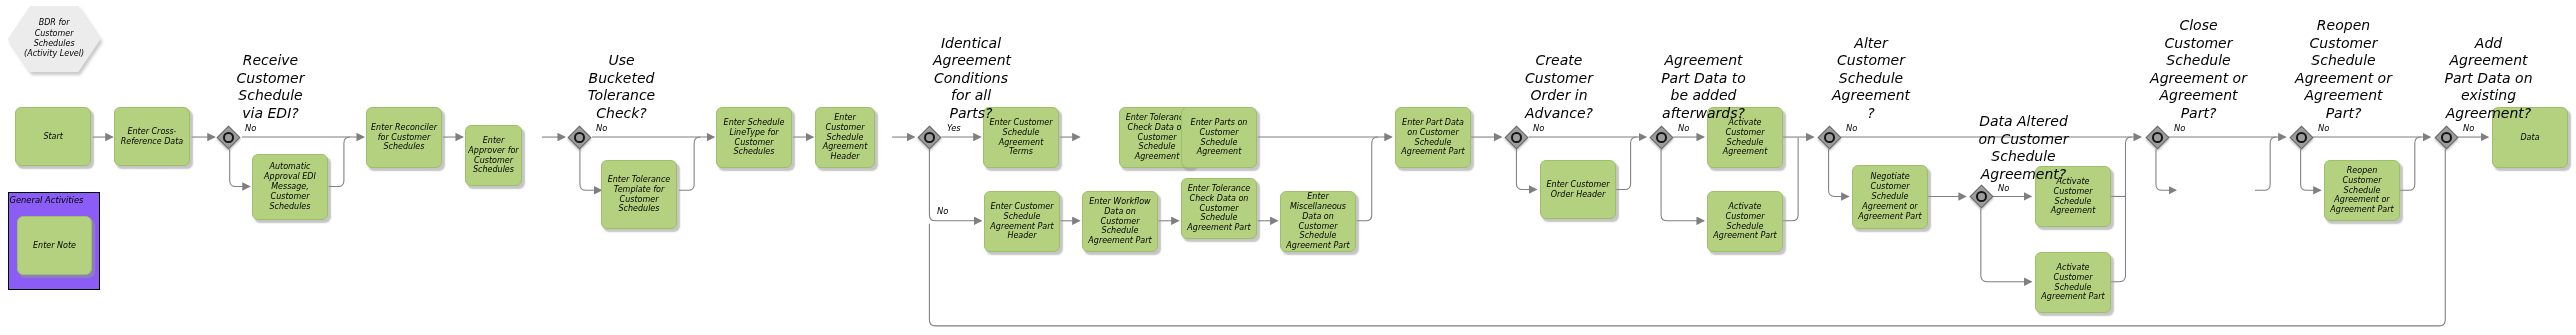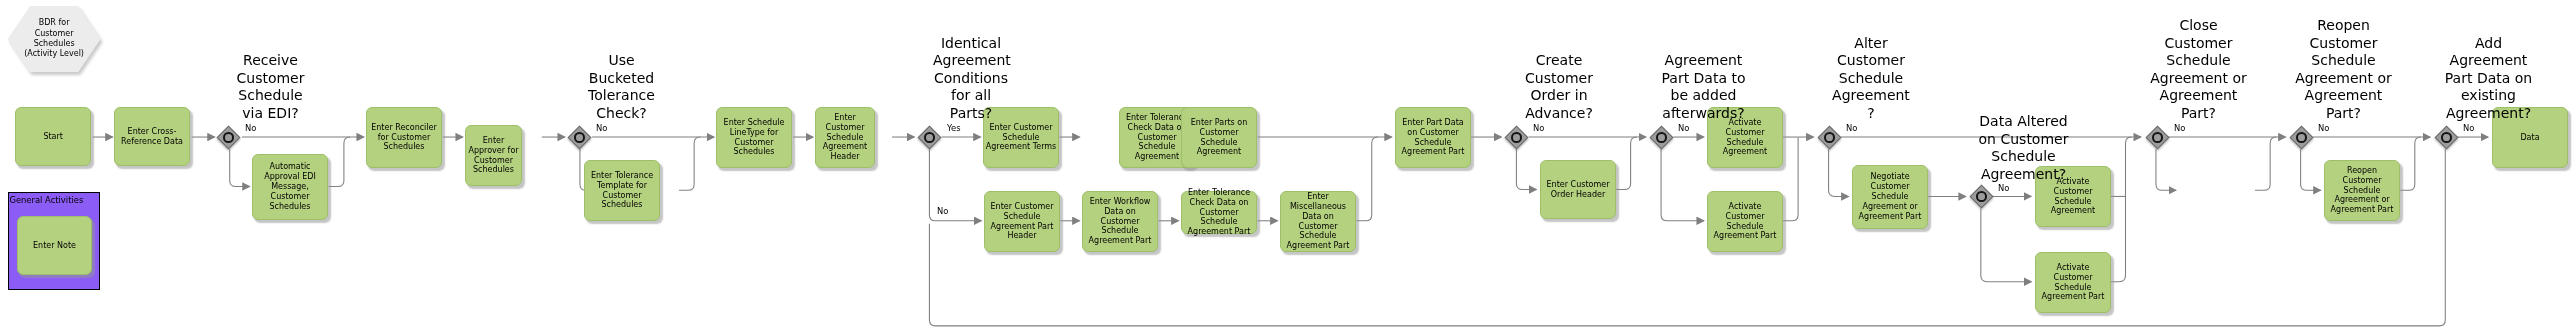--- a/index.html
+++ b/index.html
@@ -4,7 +4,7 @@
 <style>
   html,body{margin:0;padding:0;background:#fff;}
   #canvas{position:relative;width:2576px;height:335px;background:#ffffff;overflow:hidden;
-          font-family:"DejaVu Sans","Liberation Sans",sans-serif;color:#000;}
+          font-family:"DejaVu Sans","Liberation Sans",sans-serif;color:#000;font-style:italic;}
   #wires{position:absolute;left:0;top:0;z-index:1;}
   .box{position:absolute;z-index:2;background:#b4d17f;border:0.8px solid #9cbf68;border-radius:6.1px;
        box-shadow:2.3px 3px 1.5px rgba(150,150,150,.55);display:flex;align-items:center;justify-content:center;

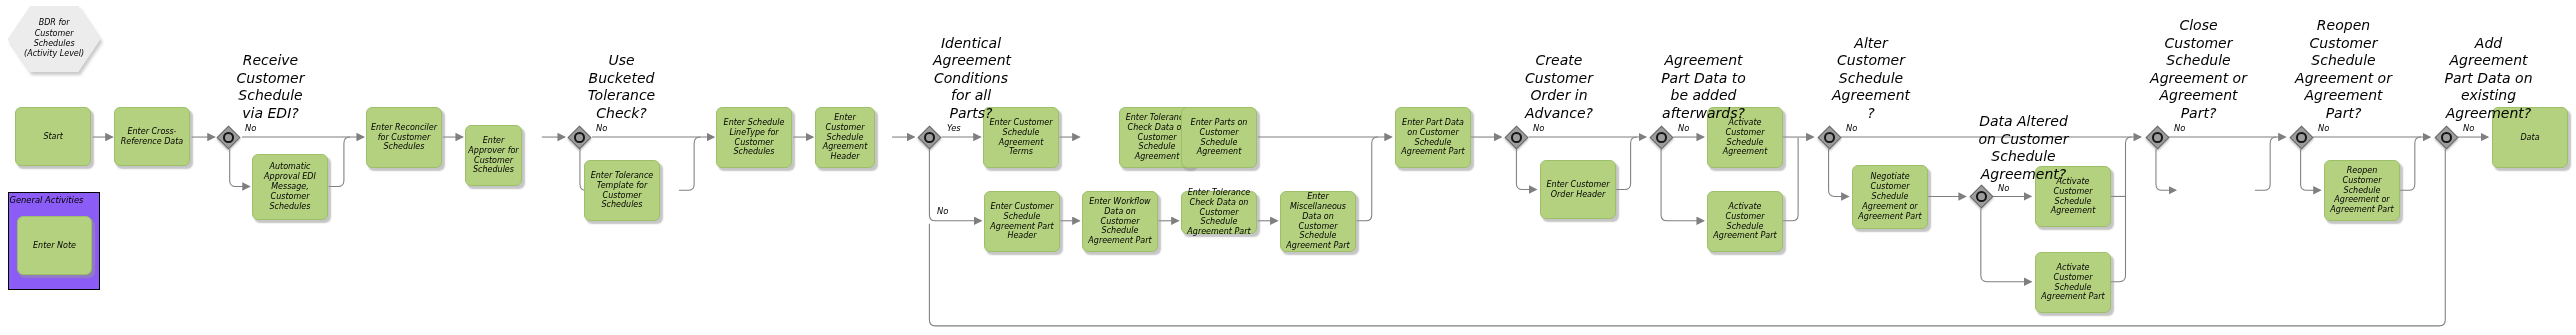--- a/index.html
+++ b/index.html
@@ -100,7 +100,7 @@
   <div class="box" style="left:252px;top:154px;width:76px;height:66px">Automatic Approval EDI Message, Customer Schedules</div>
   <div class="box" style="left:366px;top:107px;width:76px;height:61px">Enter Reconciler for Customer Schedules</div>
   <div class="box" style="left:465px;top:125px;width:57px;height:61px">Enter Approver for Customer Schedules</div>
-  <div class="box" style="left:584px;top:160px;width:76px;height:61px">Enter Tolerance Template for Customer Schedules</div>
+  <div class="box" style="left:601px;top:160px;width:76px;height:69px">Enter Tolerance Template for Customer Schedules</div>
   <div class="box" style="left:716px;top:107px;width:76px;height:61px">Enter Schedule LineType for Customer Schedules</div>
   <div class="box" style="left:815px;top:107px;width:60px;height:61px">Enter Customer Schedule Agreement Header</div>
   <div class="box" style="left:983px;top:107px;width:76px;height:61px">Enter Customer Schedule Agreement Terms</div>

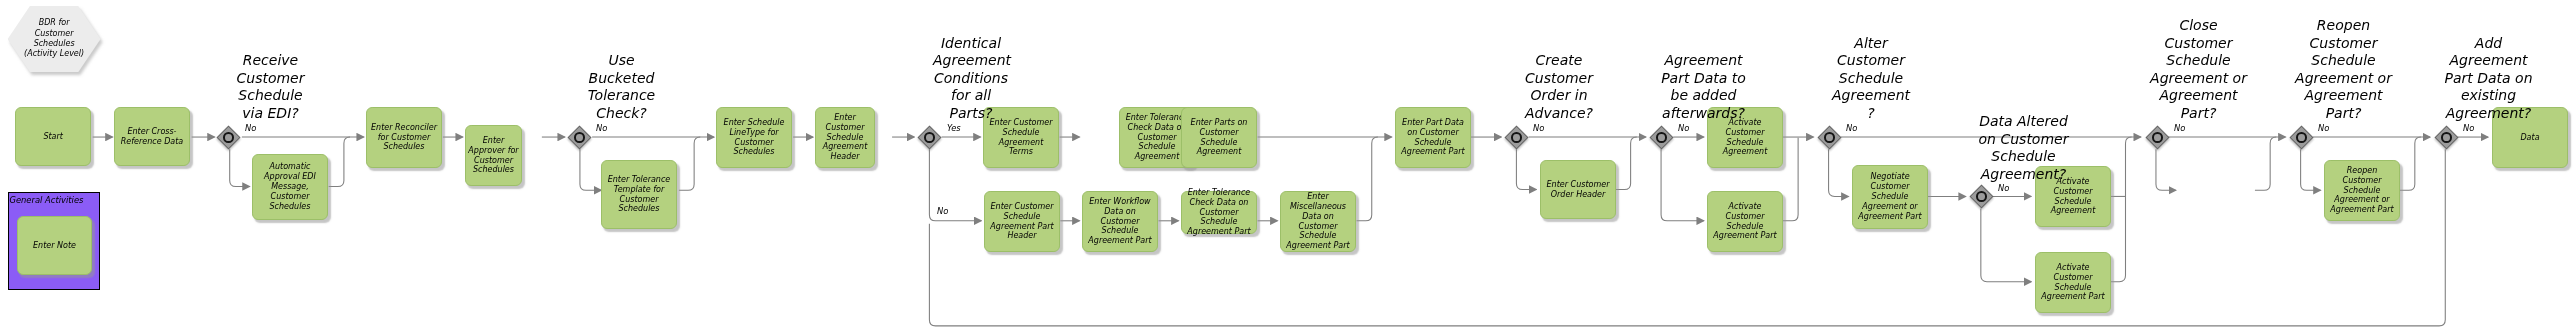--- a/index.html
+++ b/index.html
@@ -108,7 +108,7 @@
   <div class="box" style="left:1181px;top:107px;width:76px;height:61px">Enter Parts on Customer Schedule Agreement</div>
   <div class="box" style="left:984px;top:191px;width:76px;height:61px">Enter Customer Schedule Agreement Part Header</div>
   <div class="box" style="left:1082px;top:191px;width:76px;height:61px">Enter Workflow Data on Customer Schedule Agreement Part</div>
-  <div class="box" style="left:1181px;top:191px;width:76px;height:43px">Enter Tolerance Check Data on Customer Schedule Agreement Part</div>
+  <div class="box" style="left:1181px;top:178px;width:76px;height:61px">Enter Tolerance Check Data on Customer Schedule Agreement Part</div>
   <div class="box" style="left:1280px;top:191px;width:76px;height:61px">Enter Miscellaneous Data on Customer Schedule Agreement Part</div>
   <div class="box" style="left:1395px;top:107px;width:76px;height:61px">Enter Part Data on Customer Schedule Agreement Part</div>
   <div class="box" style="left:1540px;top:160px;width:76px;height:59px">Enter Customer Order Header</div>

